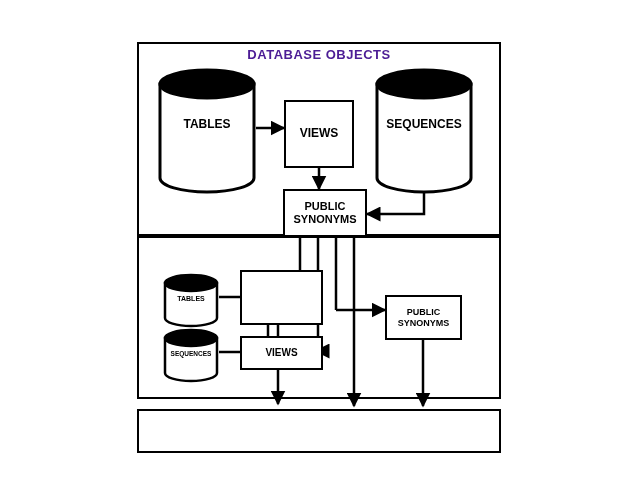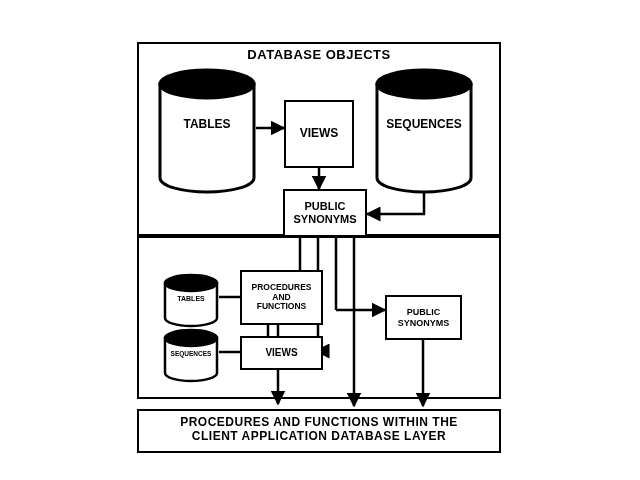--- a/index.html
+++ b/index.html
@@ -29,7 +29,7 @@
   .label {
     position: absolute;
     text-align: center;
-    color: #000000;
+    color: #4c1d95;
     font-weight: bold;
     letter-spacing: 0.5px;
     line-height: 1.15;

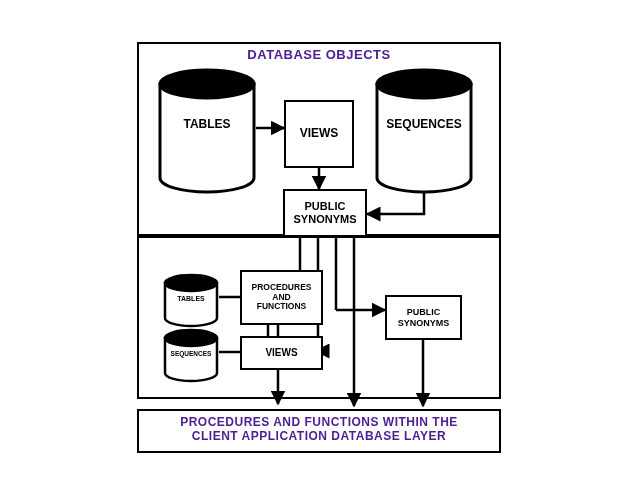--- a/index.html
+++ b/index.html
@@ -138,9 +138,6 @@
   <div class="node-label" style="left:375px; top:105px; width:98px; height:40px; font-size:12px;">SEQUENCES</div>
 
   <div class="box" style="left:240px; top:270px; width:83px; height:55px;"></div>
-  <div class="node-label" style="left:240px; top:270px; width:83px; height:55px; font-size:8.5px;">PROCEDURES
-AND
-FUNCTIONS</div>
 
   <div class="box" style="left:240px; top:336px; width:83px; height:34px;"></div>
   <div class="node-label" style="left:240px; top:336px; width:83px; height:34px; font-size:10px;">VIEWS</div>

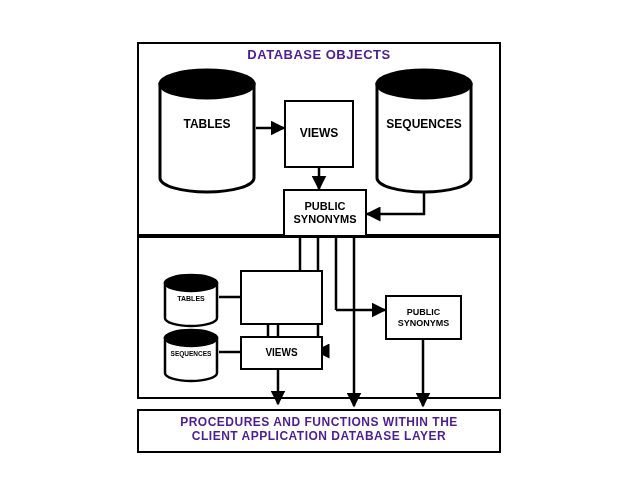--- a/index.html
+++ b/index.html
@@ -67,8 +67,6 @@
   <div class="label panel-title" style="left:137px; top:48px; width:364px; font-size:13px;">DATABASE OBJECTS</div>
 
 
-  <div class="label panel-title" style="left:143px; top:416px; width:352px; font-size:12px;">PROCEDURES AND FUNCTIONS WITHIN THE
-CLIENT APPLICATION DATABASE LAYER</div>
 
   <svg width="640" height="480" style="position:absolute; left:0; top:0;">
     <defs>

